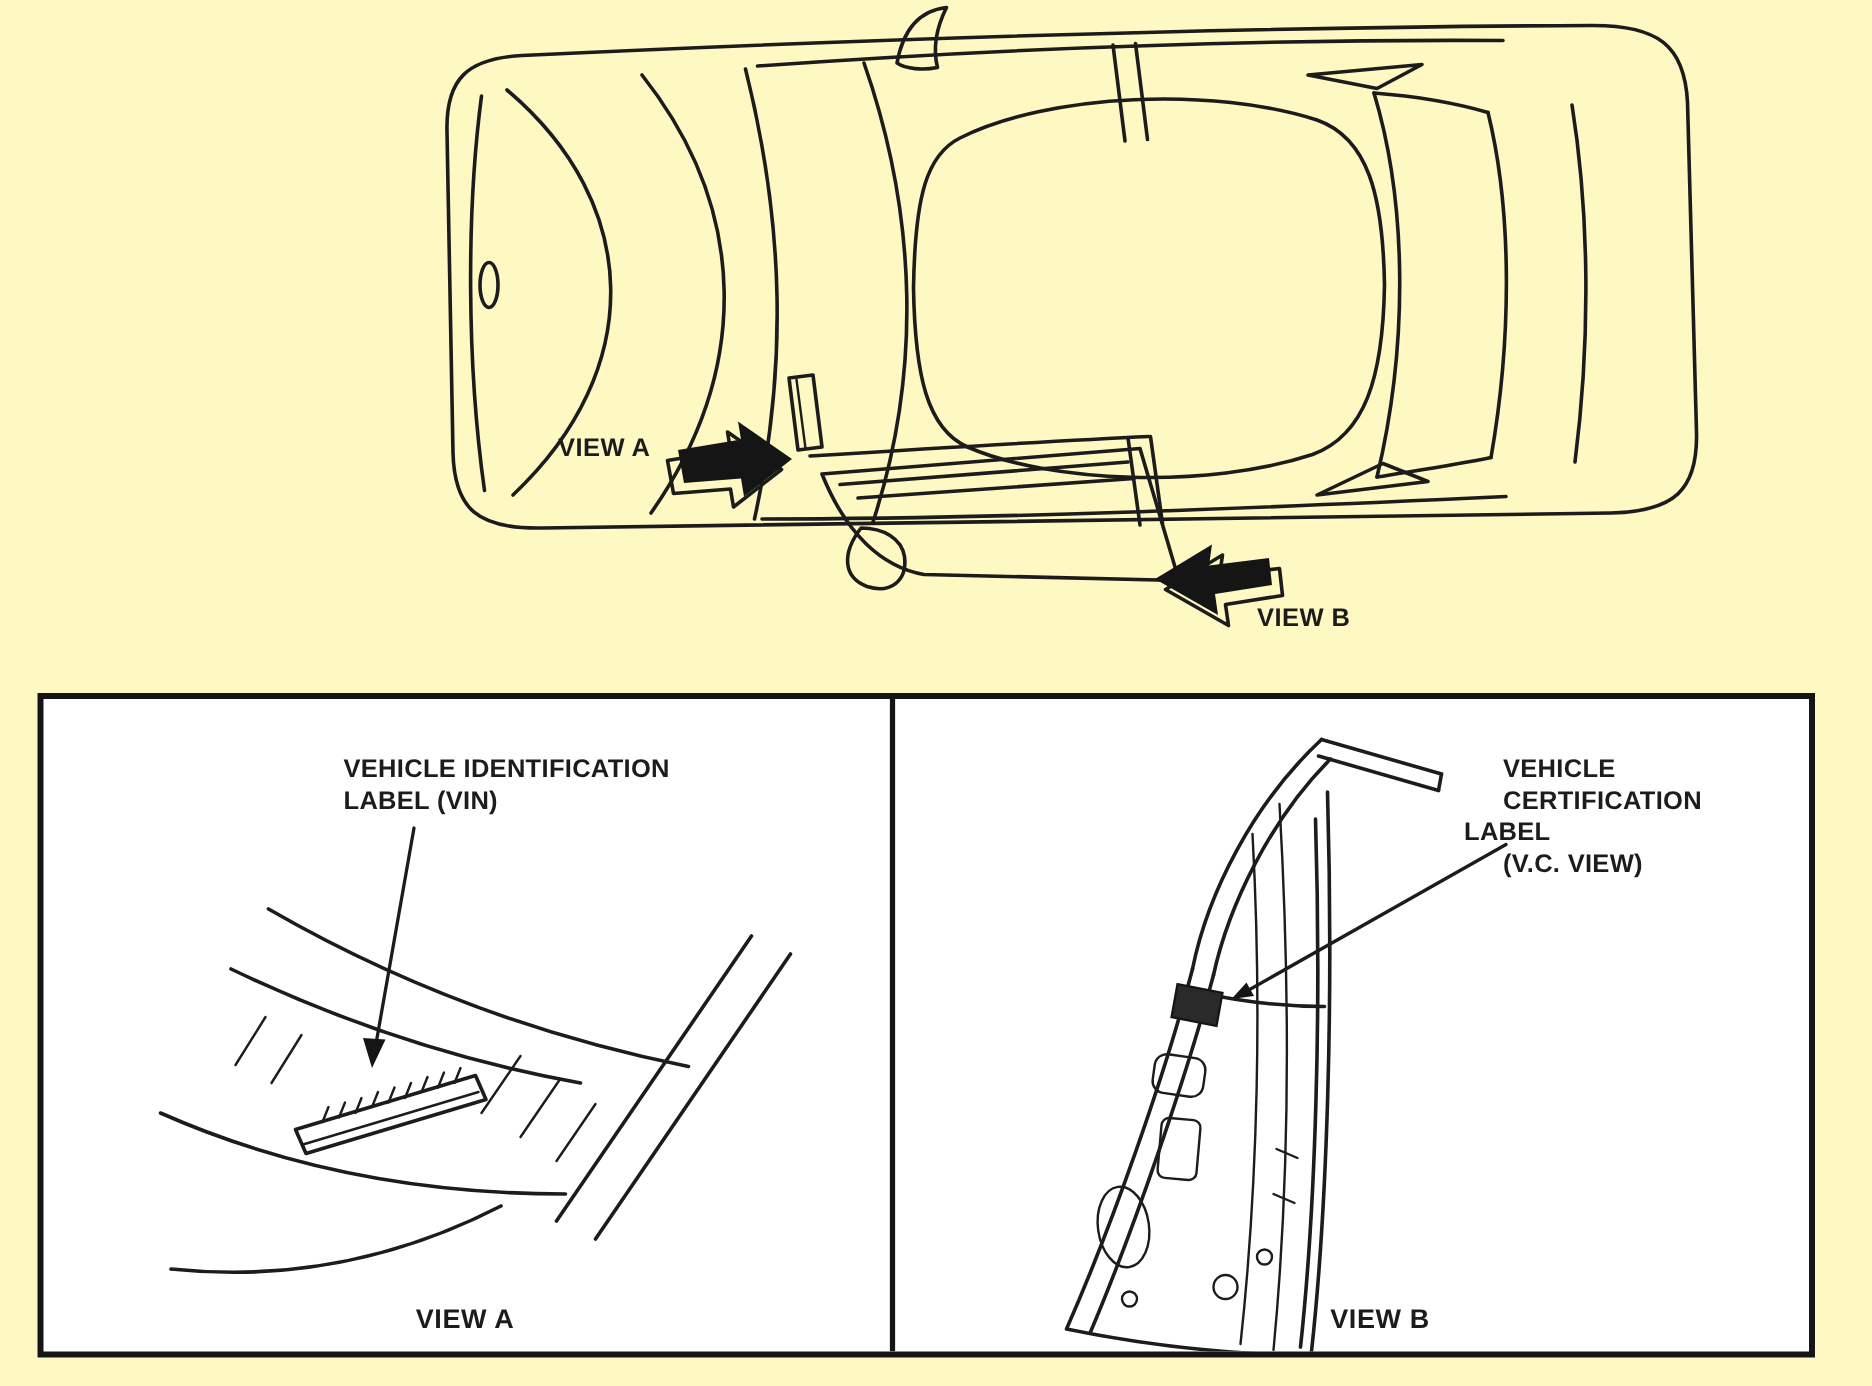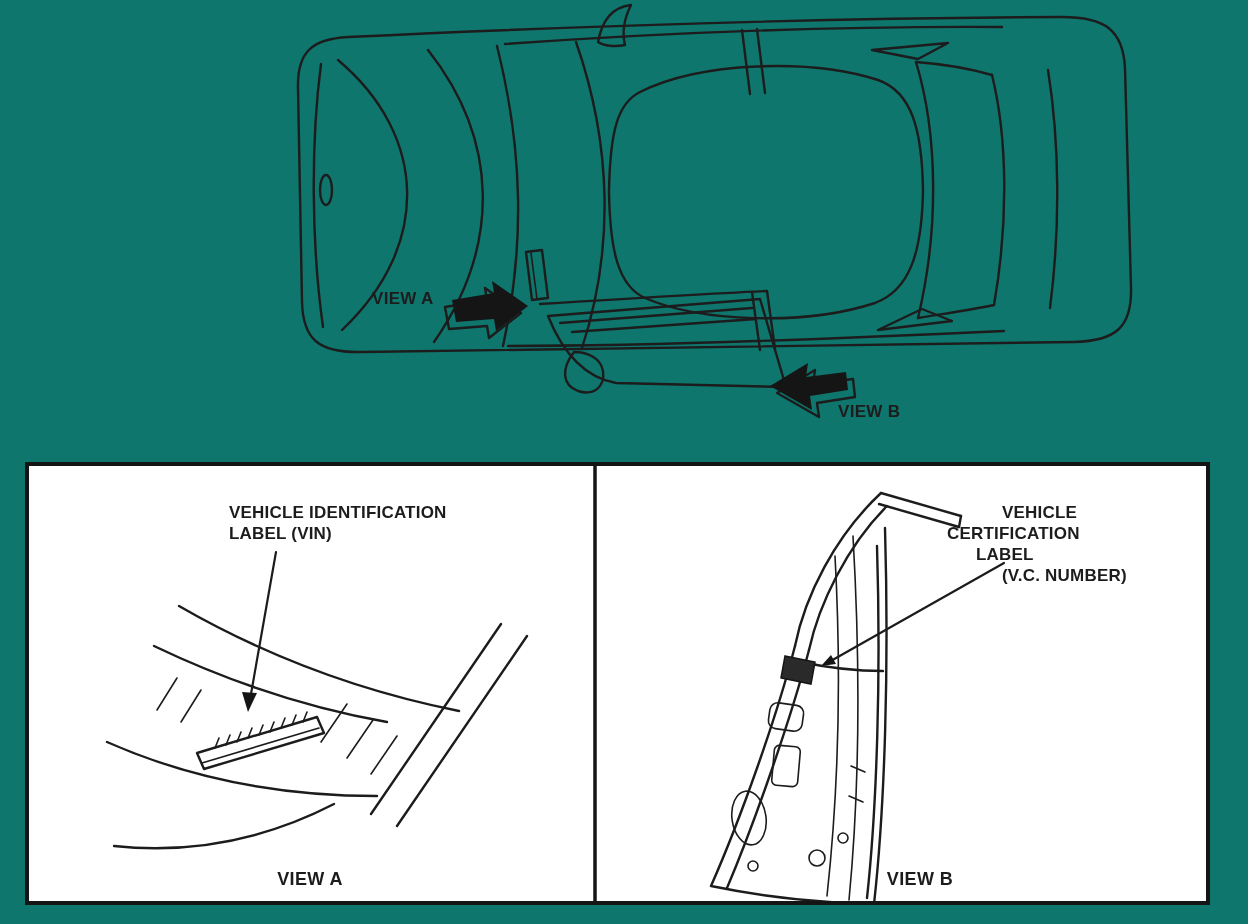--- a/index.html
+++ b/index.html
@@ -4,7 +4,7 @@
 <style>
   html,body{margin:0;padding:0;background:#ffffff;}
   .page{
-    position:relative;width:1248px;height:924px;background:#0f766e;
+    position:relative;width:1248px;height:924px;background:#fef9c3;
     font-family:"Liberation Sans",sans-serif;color:#1c1c1c;overflow:hidden;
   }
   svg{position:absolute;left:0;top:0;}

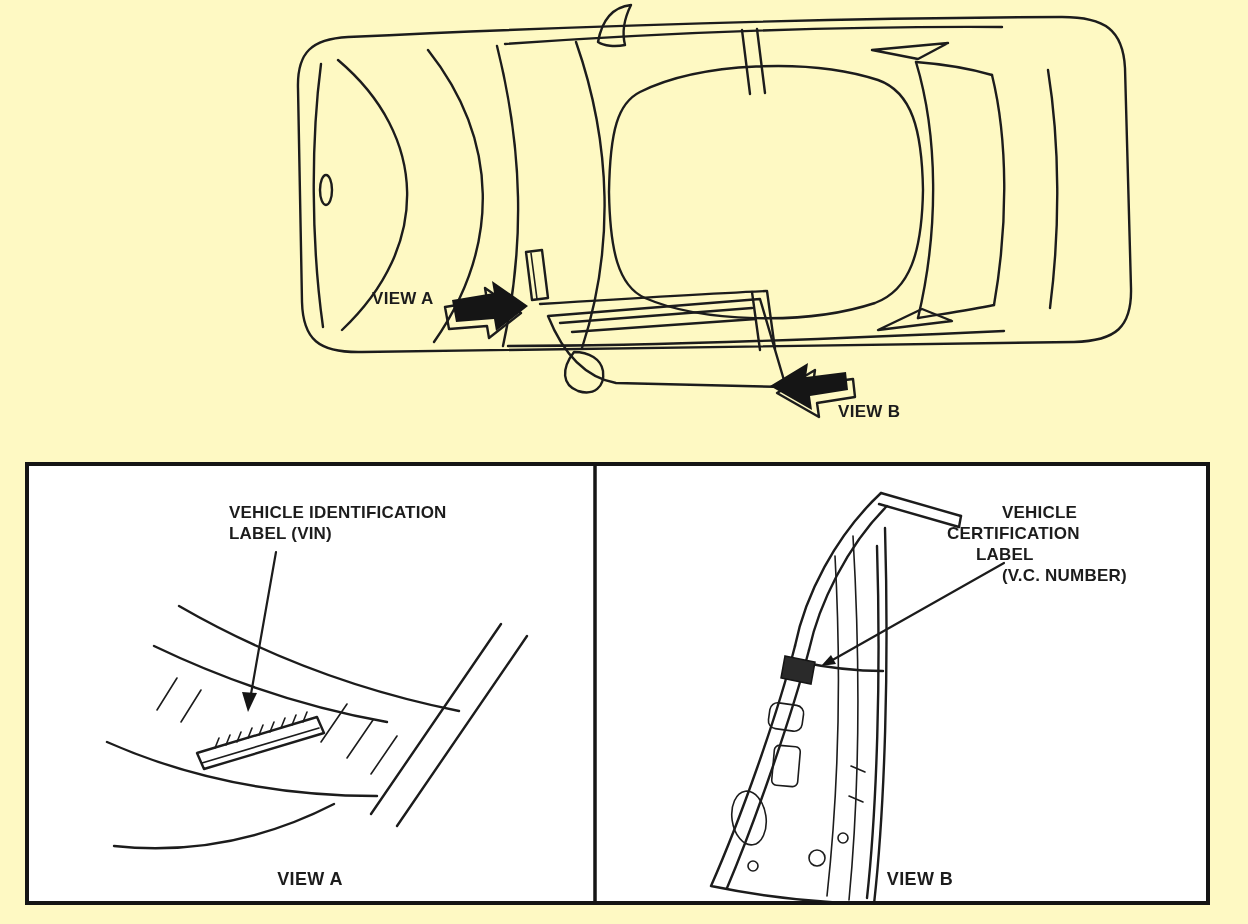--- a/index.html
+++ b/index.html
@@ -146,7 +146,7 @@
   <div class="lbl" style="left:229px;top:523px;">LABEL (VIN)</div>
 
   <div class="lbl" style="left:1002px;top:502px;text-align:center;">VEHICLE</div>
-  <div class="lbl" style="left:947px;top:523px;">CERTIFICATION</div>
+  <div class="lbl" style="left:1002px;top:523px;">CERTIFICATION</div>
   <div class="lbl" style="left:976px;top:544px;">LABEL</div>
   <div class="lbl" style="left:1002px;top:565px;">(V.C. NUMBER)</div>
 

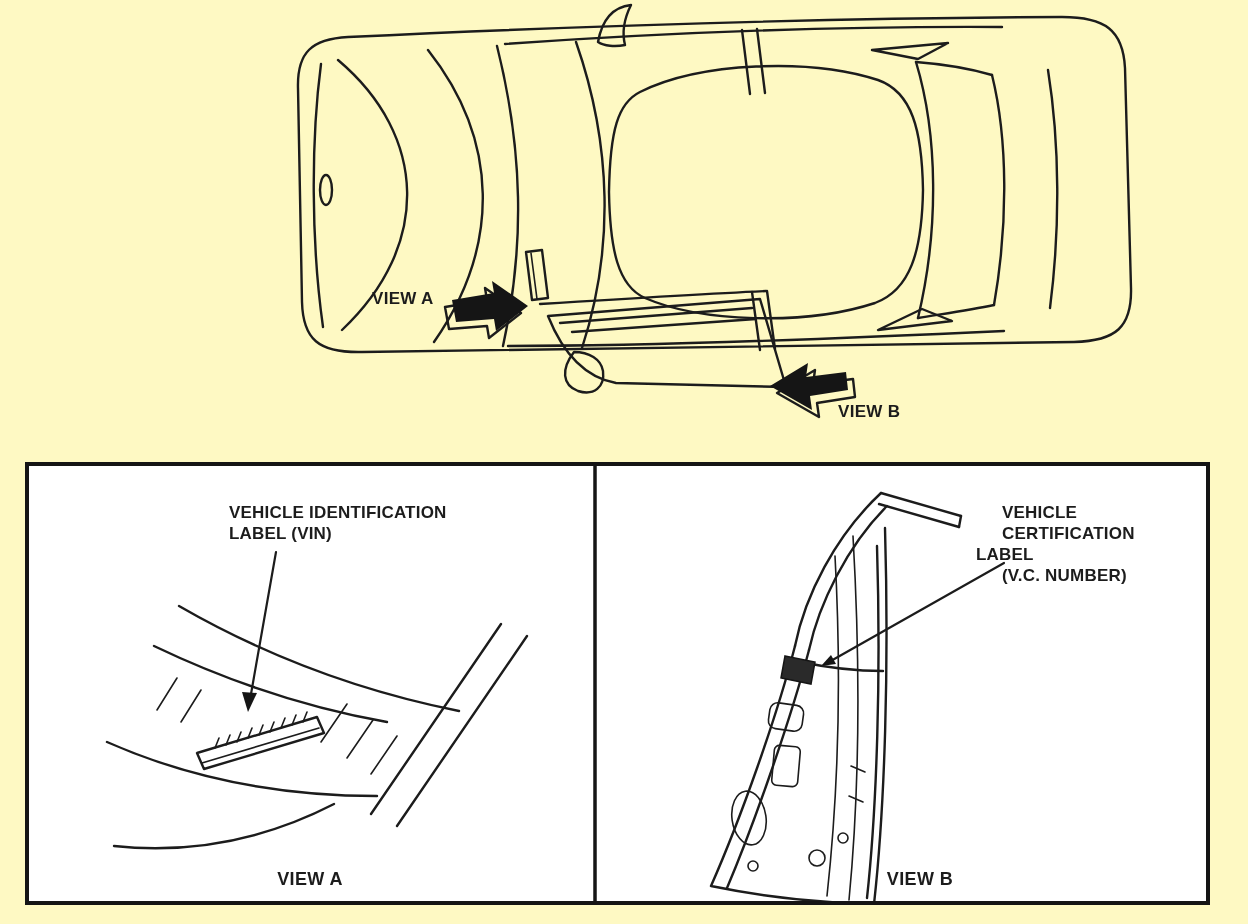--- a/index.html
+++ b/index.html
@@ -148,7 +148,7 @@
   <div class="lbl" style="left:1002px;top:502px;text-align:center;">VEHICLE</div>
   <div class="lbl" style="left:1002px;top:523px;">CERTIFICATION</div>
   <div class="lbl" style="left:976px;top:544px;">LABEL</div>
-  <div class="lbl" style="left:1002px;top:565px;">(V.C. NUMBER)</div>
+  <div class="lbl" style="left:1002px;top:565px;">(V.C. VIEW)</div>
 
   <div class="caption" style="left:260px;top:869px;">VIEW A</div>
   <div class="caption" style="left:870px;top:869px;">VIEW B</div>

